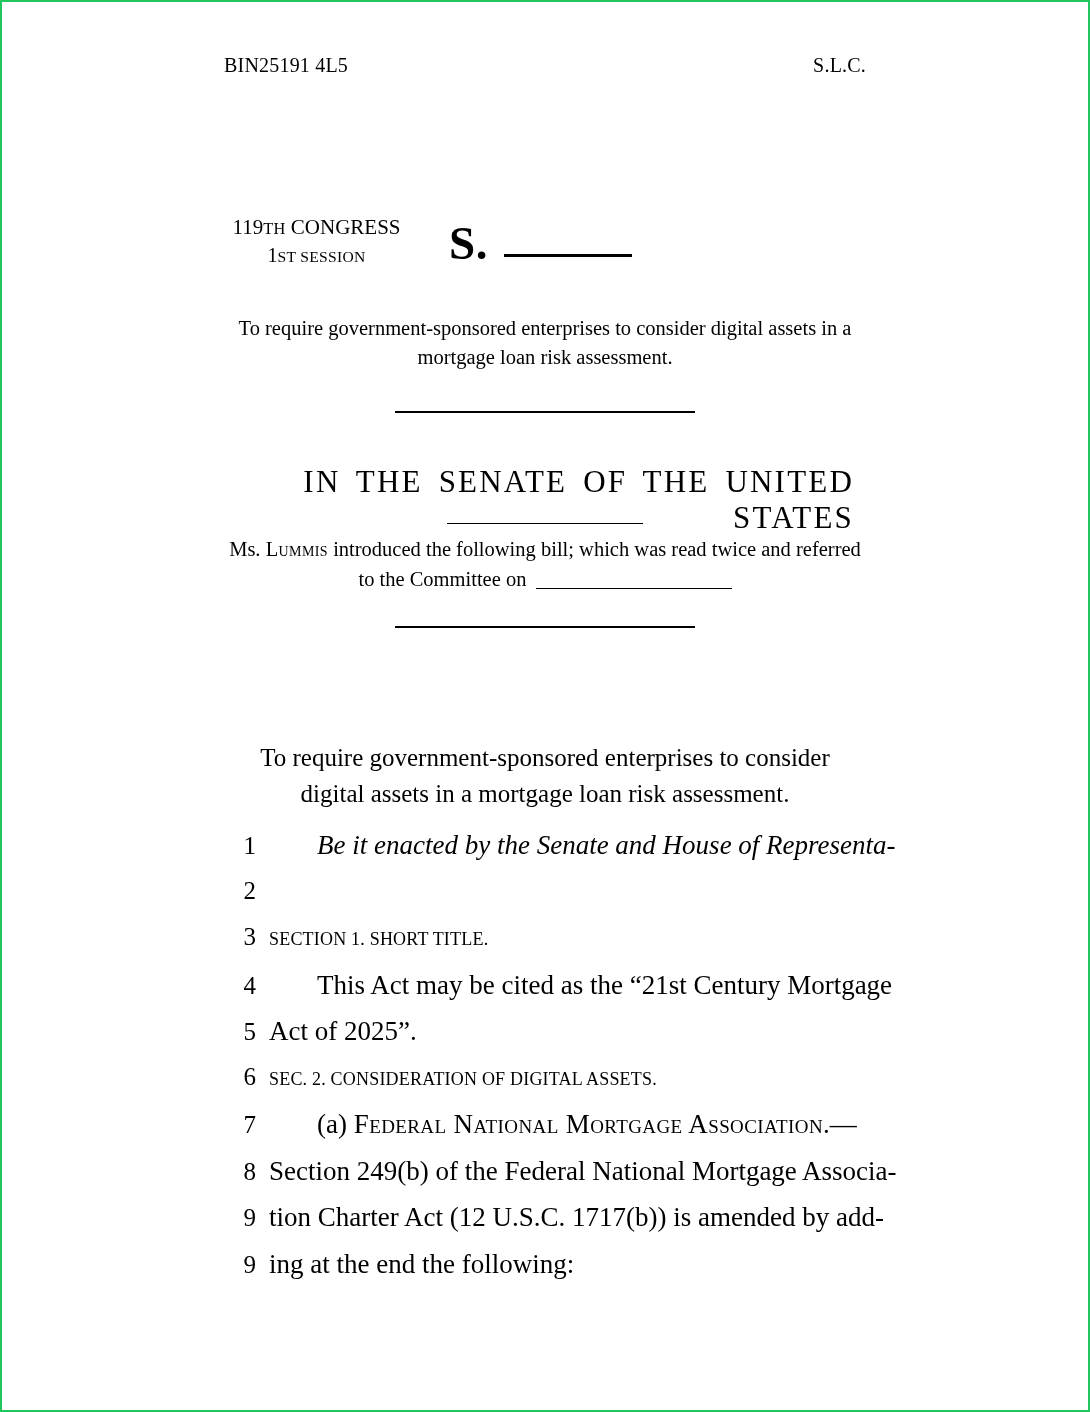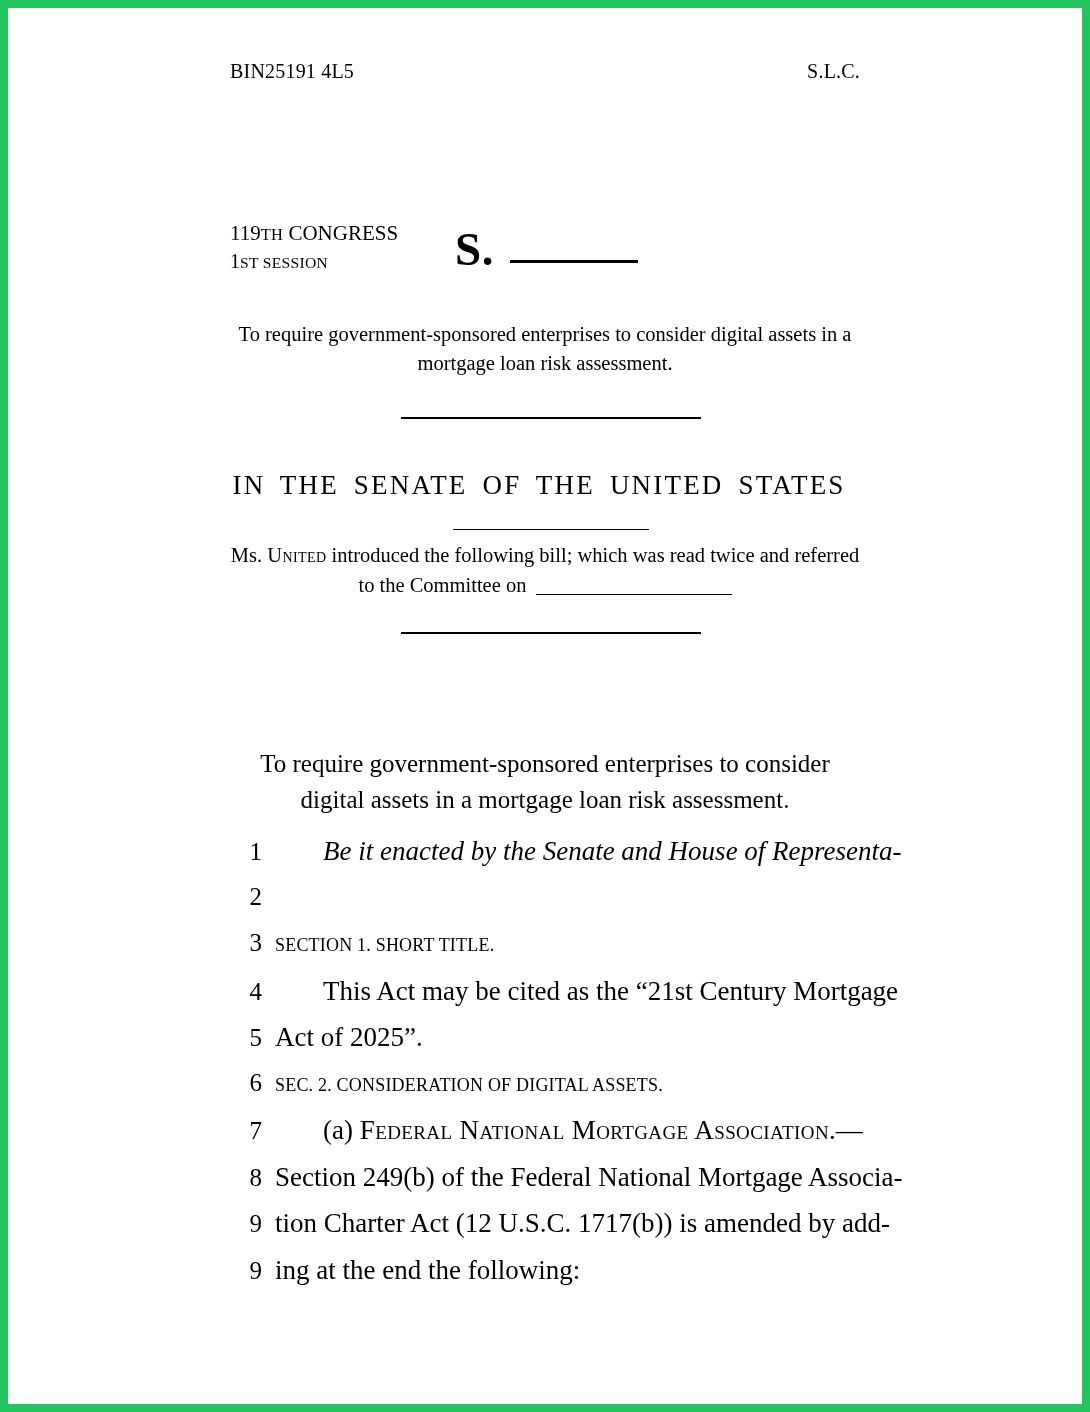--- a/index.html
+++ b/index.html
@@ -12,7 +12,7 @@
     width: 1090px;
     height: 1412px;
     background: #ffffff;
-    border: 8px solid #22c55e;
+    border: 2px solid #22c55e;
     box-sizing: border-box;
     font-family: "Liberation Serif", "DejaVu Serif", serif;
     color: #000000;

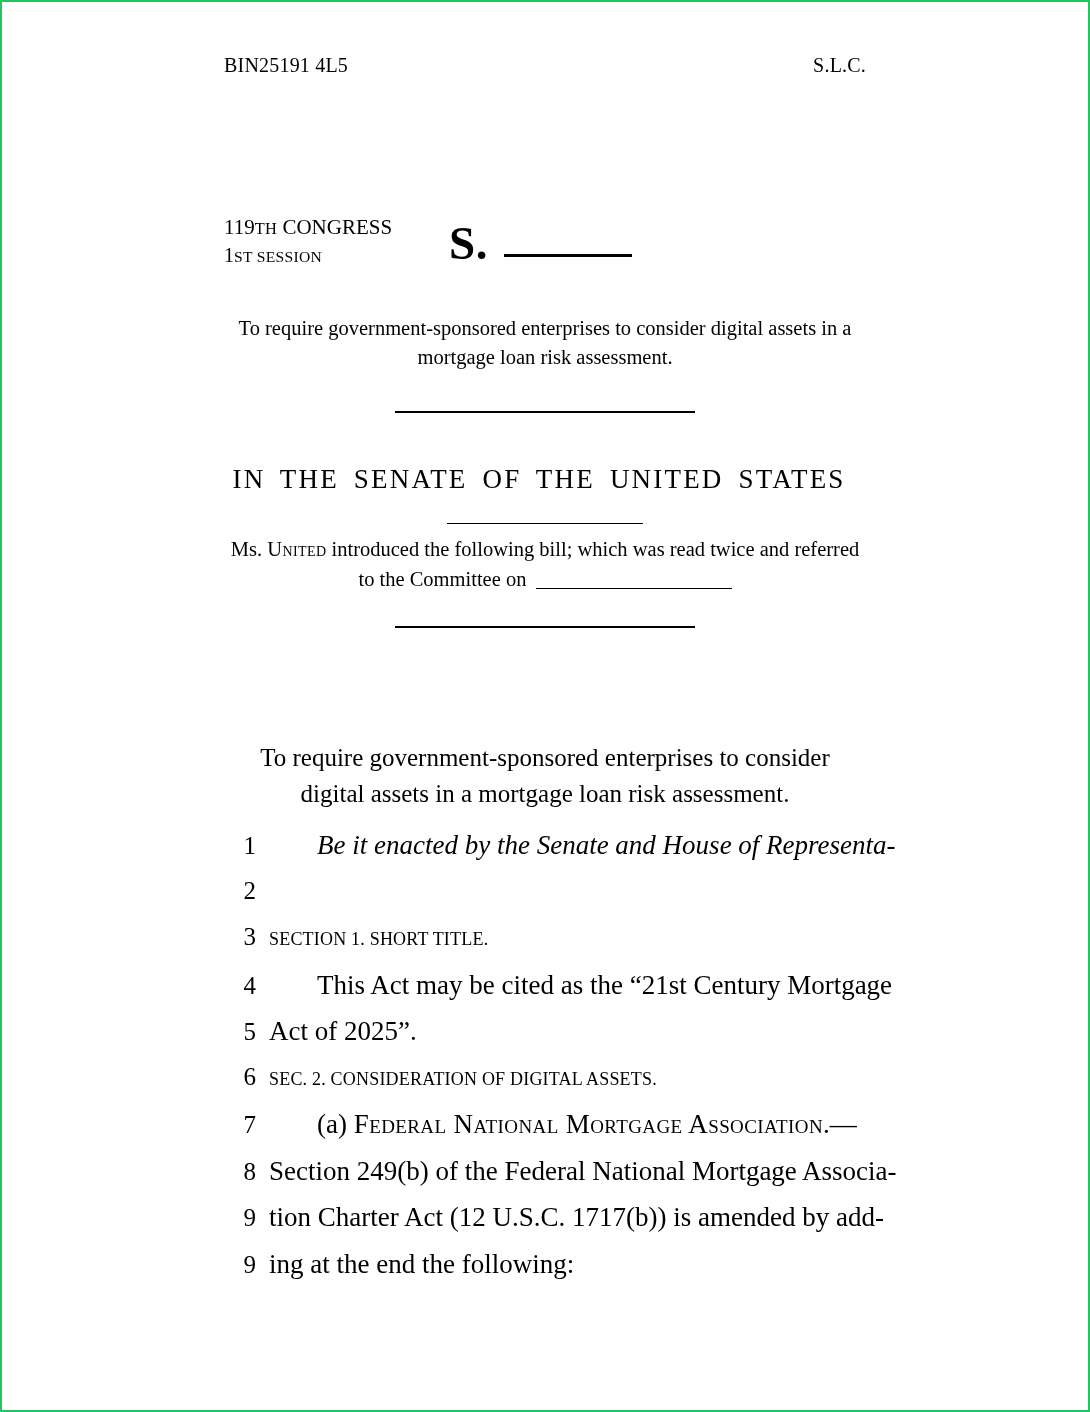--- a/index.html
+++ b/index.html
@@ -38,6 +38,7 @@
     top: 212px;
     left: 222px;
     width: 185px;
+    text-align: center;
     line-height: 1.32;
   }
   .congress-line {

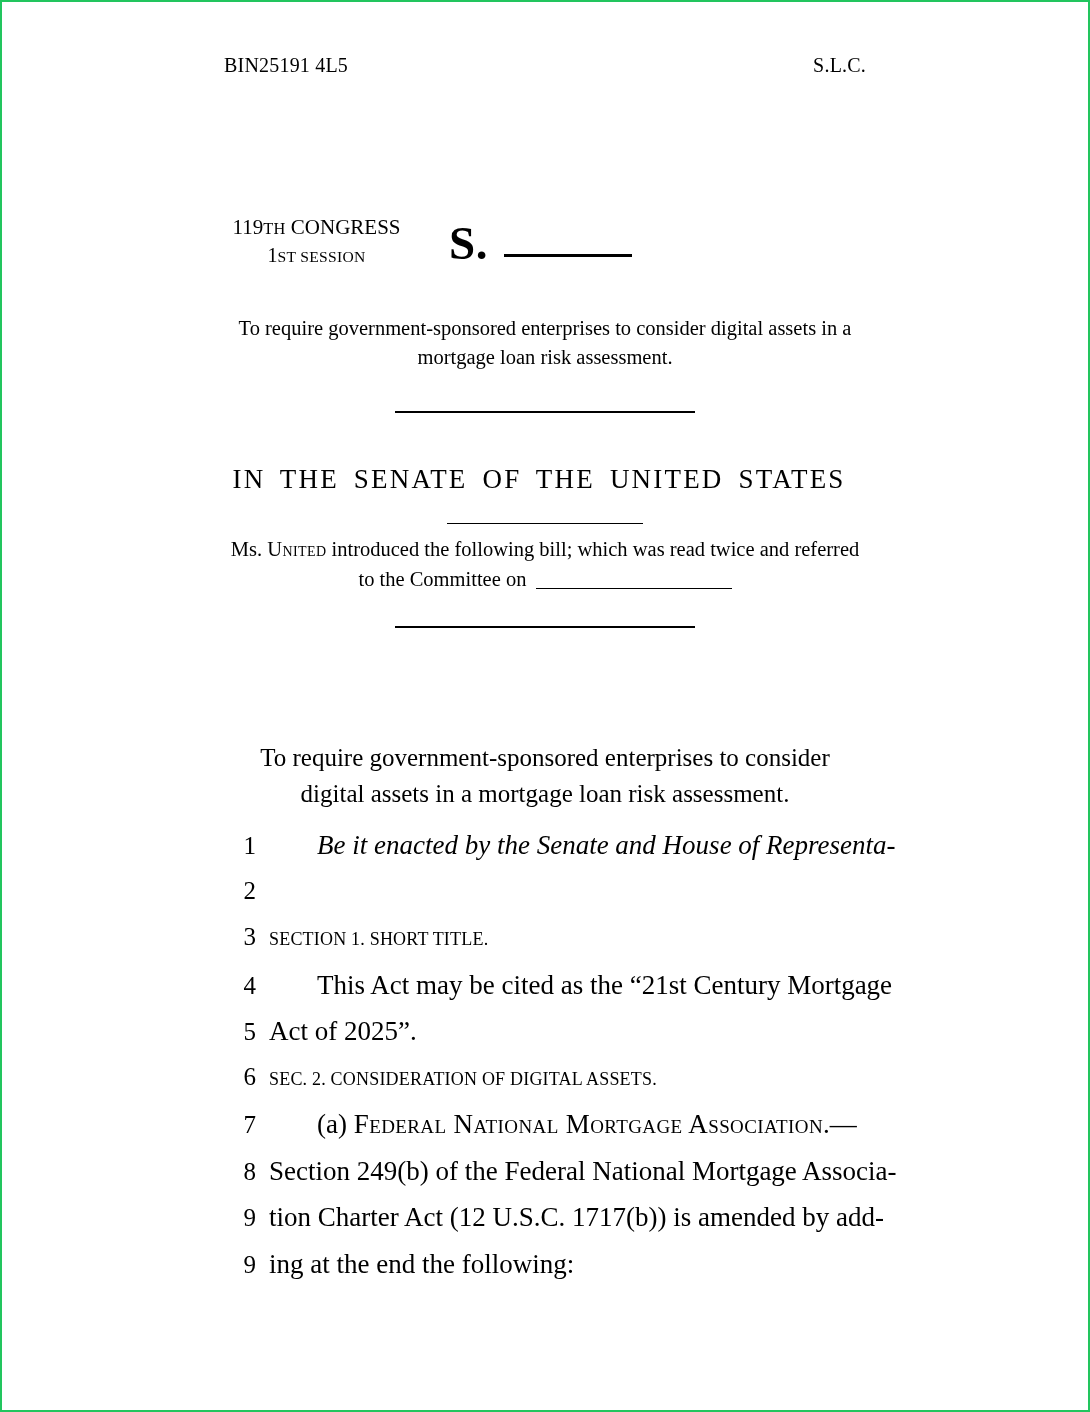--- a/index.html
+++ b/index.html
@@ -103,8 +103,8 @@
     top: 462px;
     left: 222px;
     right: 234px;
-    text-align: center;
-    font-size: 27px;
+    text-align: right;
+    font-size: 31px;
     letter-spacing: 2.2px;
     word-spacing: 6px;
   }

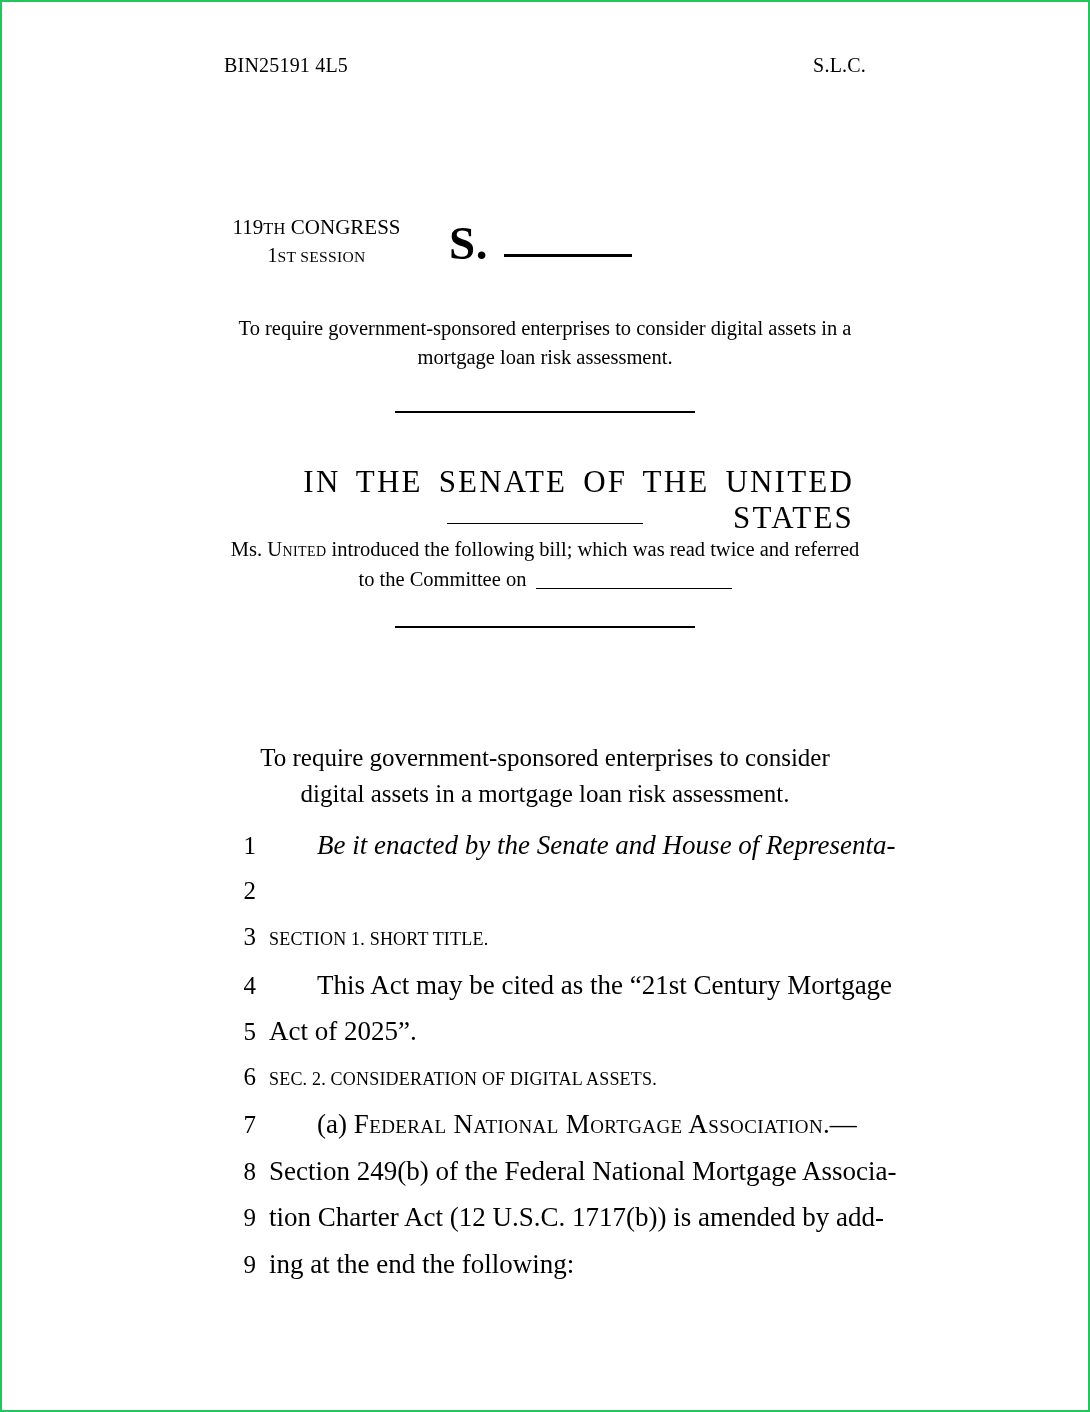--- a/index.html
+++ b/index.html
@@ -212,7 +212,7 @@
 
   <div class="rule rule-short rule-2"></div>
 
-  <div class="sponsor"><span>Ms. </span><span class="smallcaps">United</span><span> introduced the following bill; which was read twice and referred to the Committee on </span><span class="blank-inline"></span></div>
+  <div class="sponsor"><span>Ms. </span><span class="smallcaps">Lummis</span><span> introduced the following bill; which was read twice and referred to the Committee on </span><span class="blank-inline"></span></div>
 
   <div class="rule rule-wide rule-3"></div>
 

